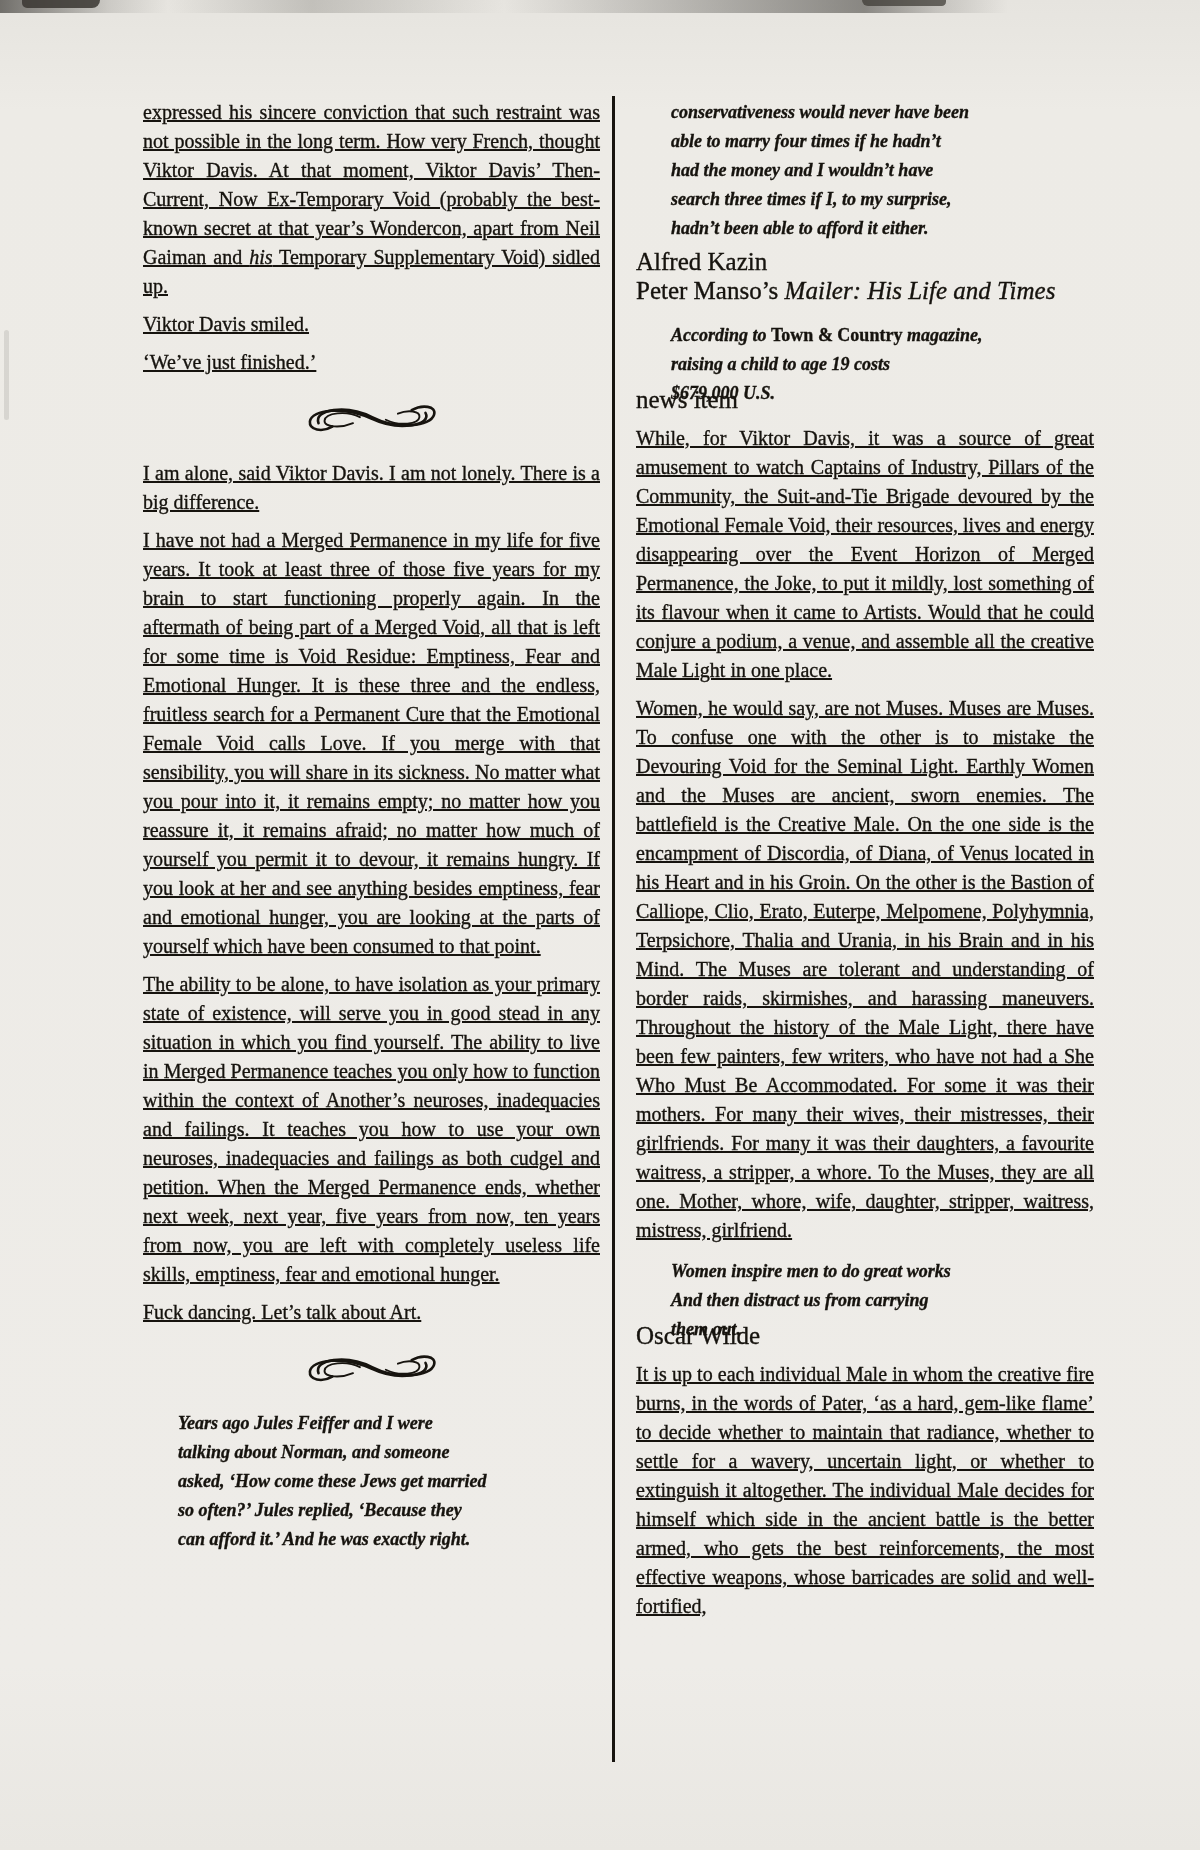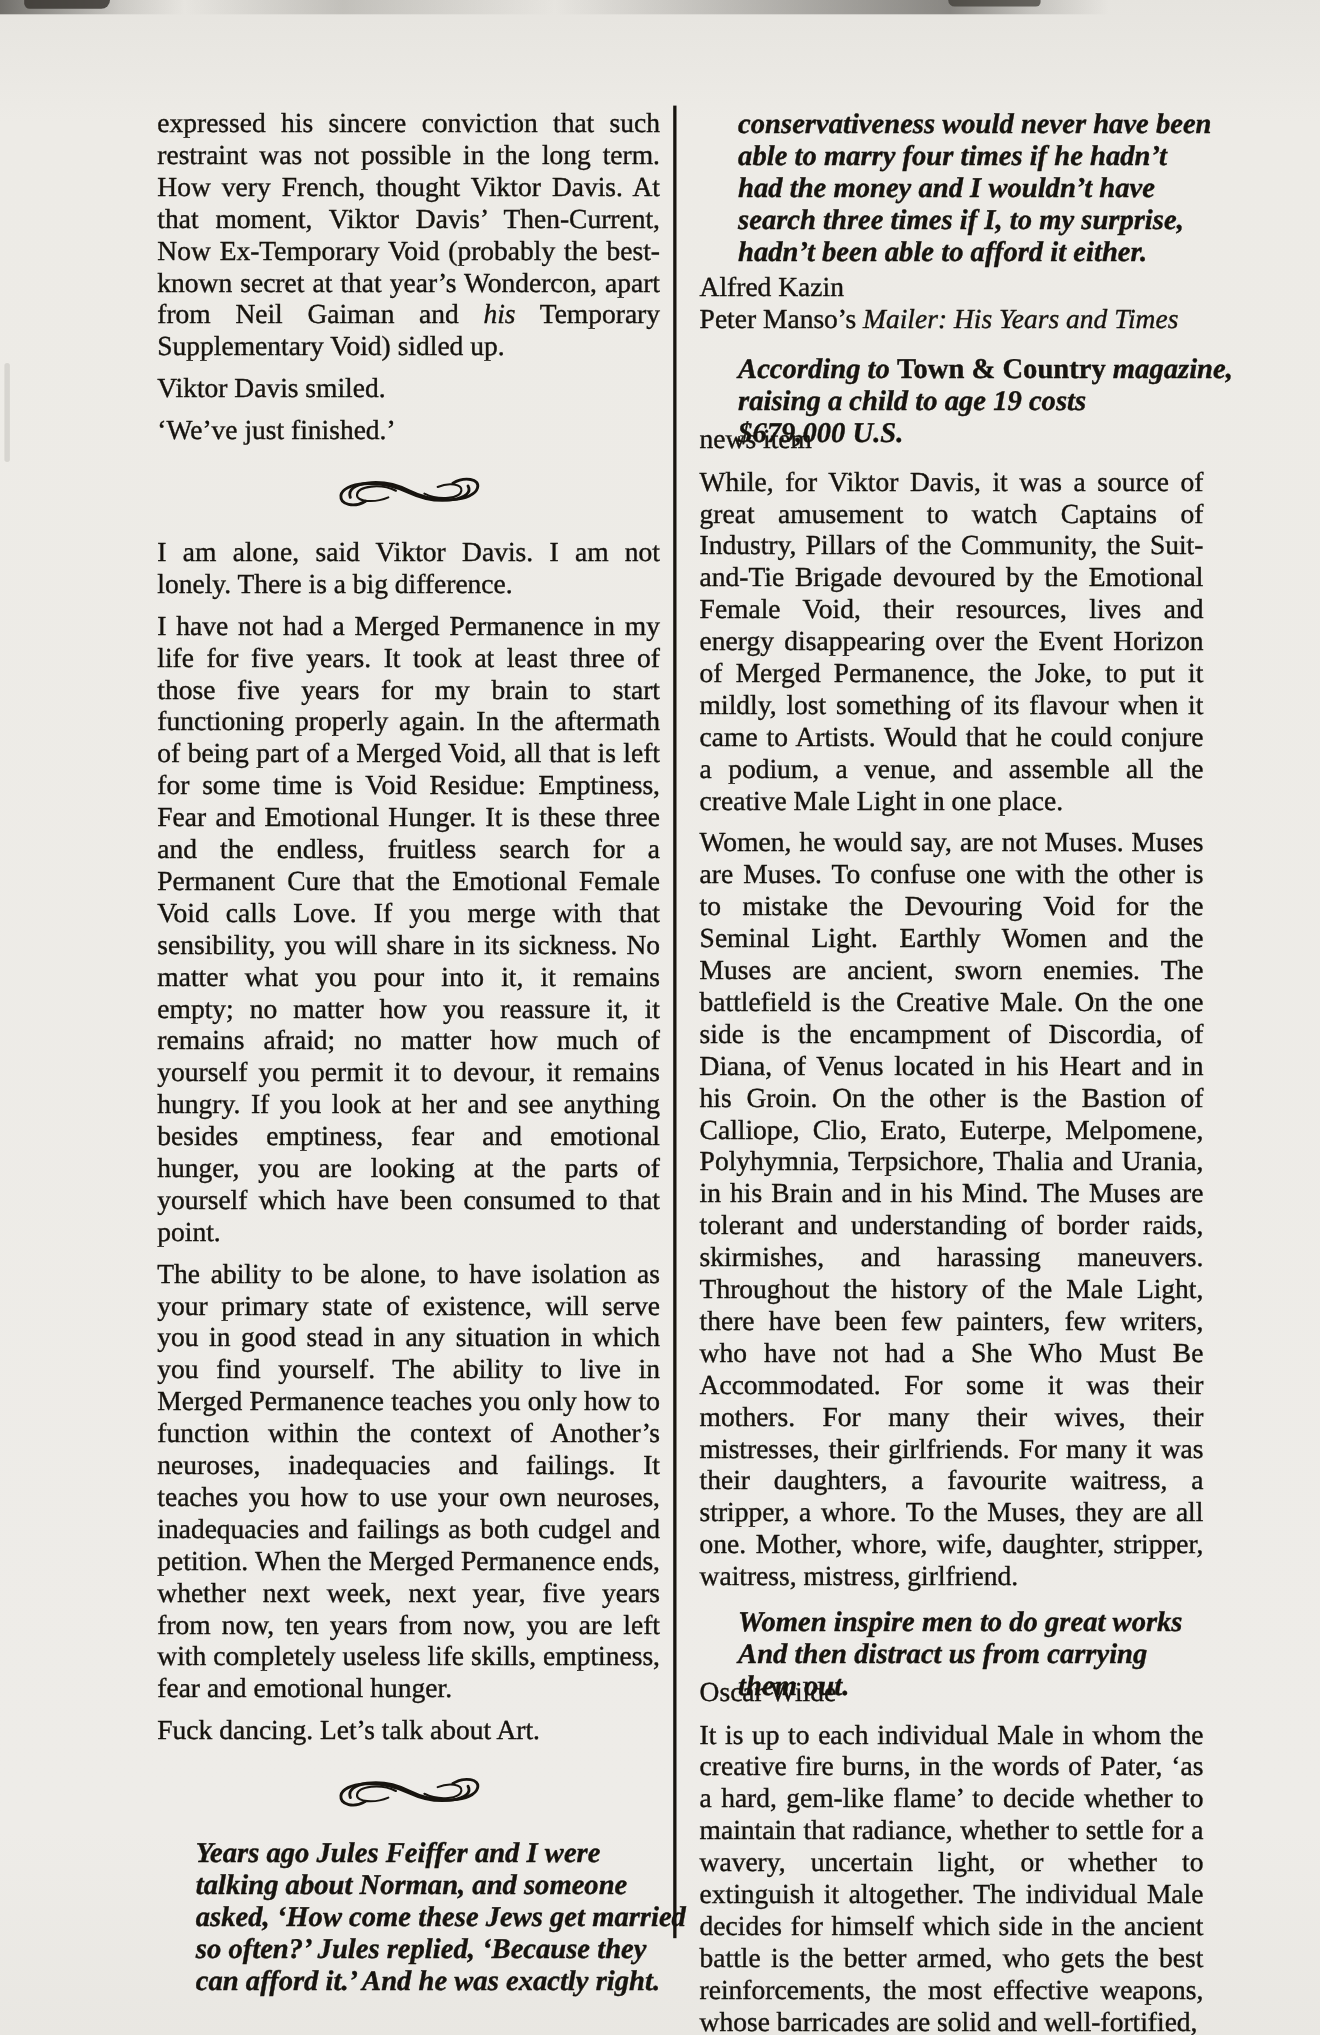--- a/index.html
+++ b/index.html
@@ -29,7 +29,7 @@
   .col{position:absolute;top:98px;}
   .col-left{left:143px;width:457px;}
   .col-right{left:636px;width:458px;}
-  p.body{margin:0 0 9px 0;font-size:25px;line-height:29px;}
+  p.body{margin:0 0 9px 0;font-size:20px;line-height:29px;text-decoration:underline;}
   .j{text-align:justify;}
   .dlg{margin:0 0 8px 0;}
   .ornament{text-align:center;margin:18px 0 14px 0;height:50px;}

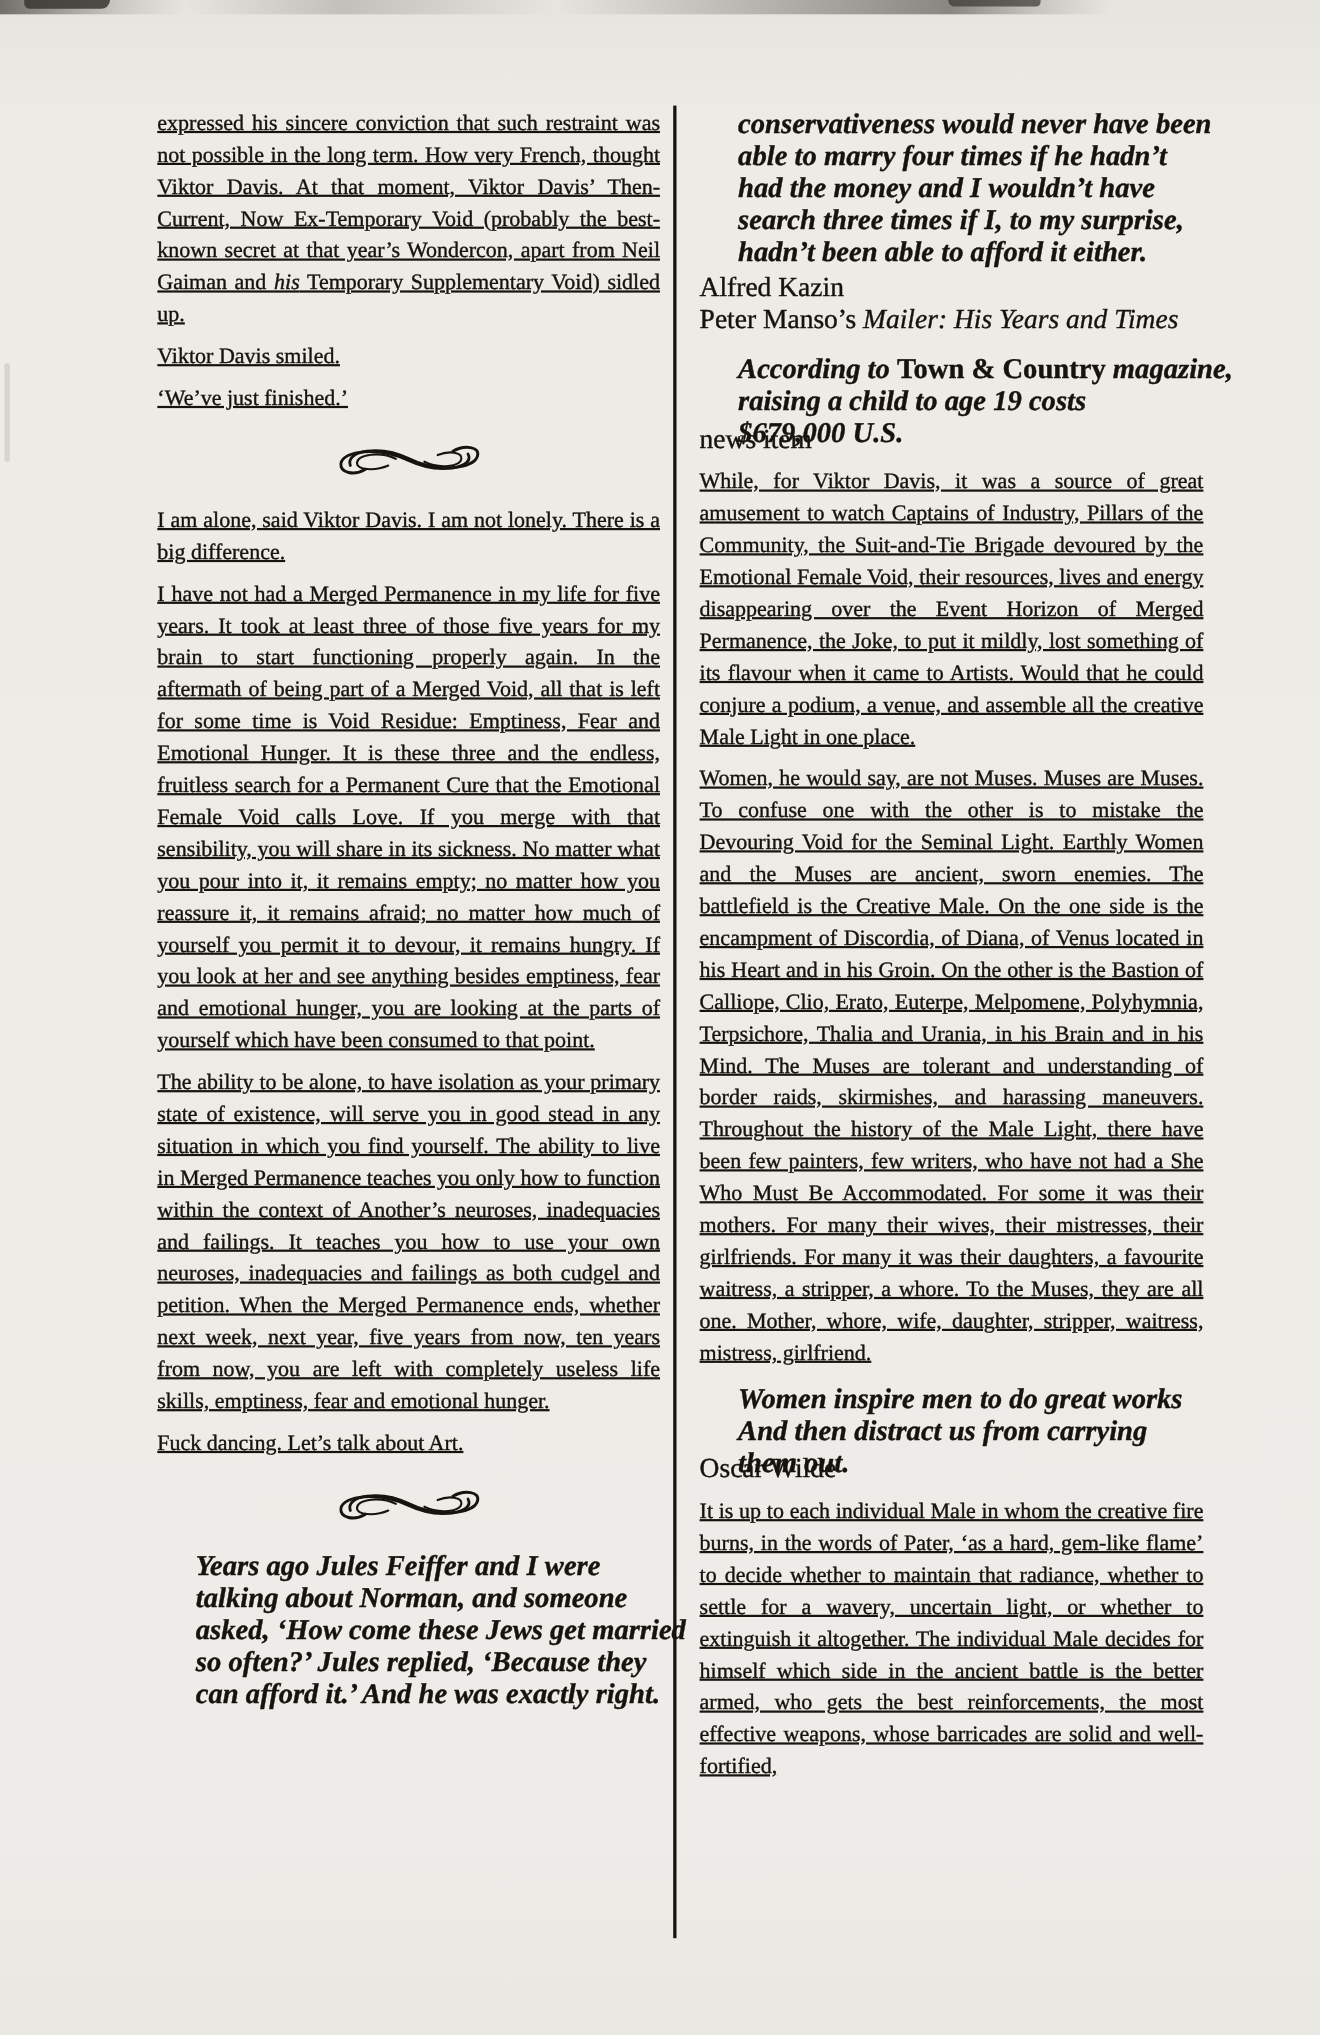--- a/index.html
+++ b/index.html
@@ -35,7 +35,7 @@
   .ornament{text-align:center;margin:18px 0 14px 0;height:50px;}
   .bq{
     margin:12px 0 4px 35px;
-    font-size:26px;line-height:29px;
+    font-size:18px;line-height:29px;
     font-style:italic;font-weight:bold;
   }
   .bq > div{white-space:nowrap;}

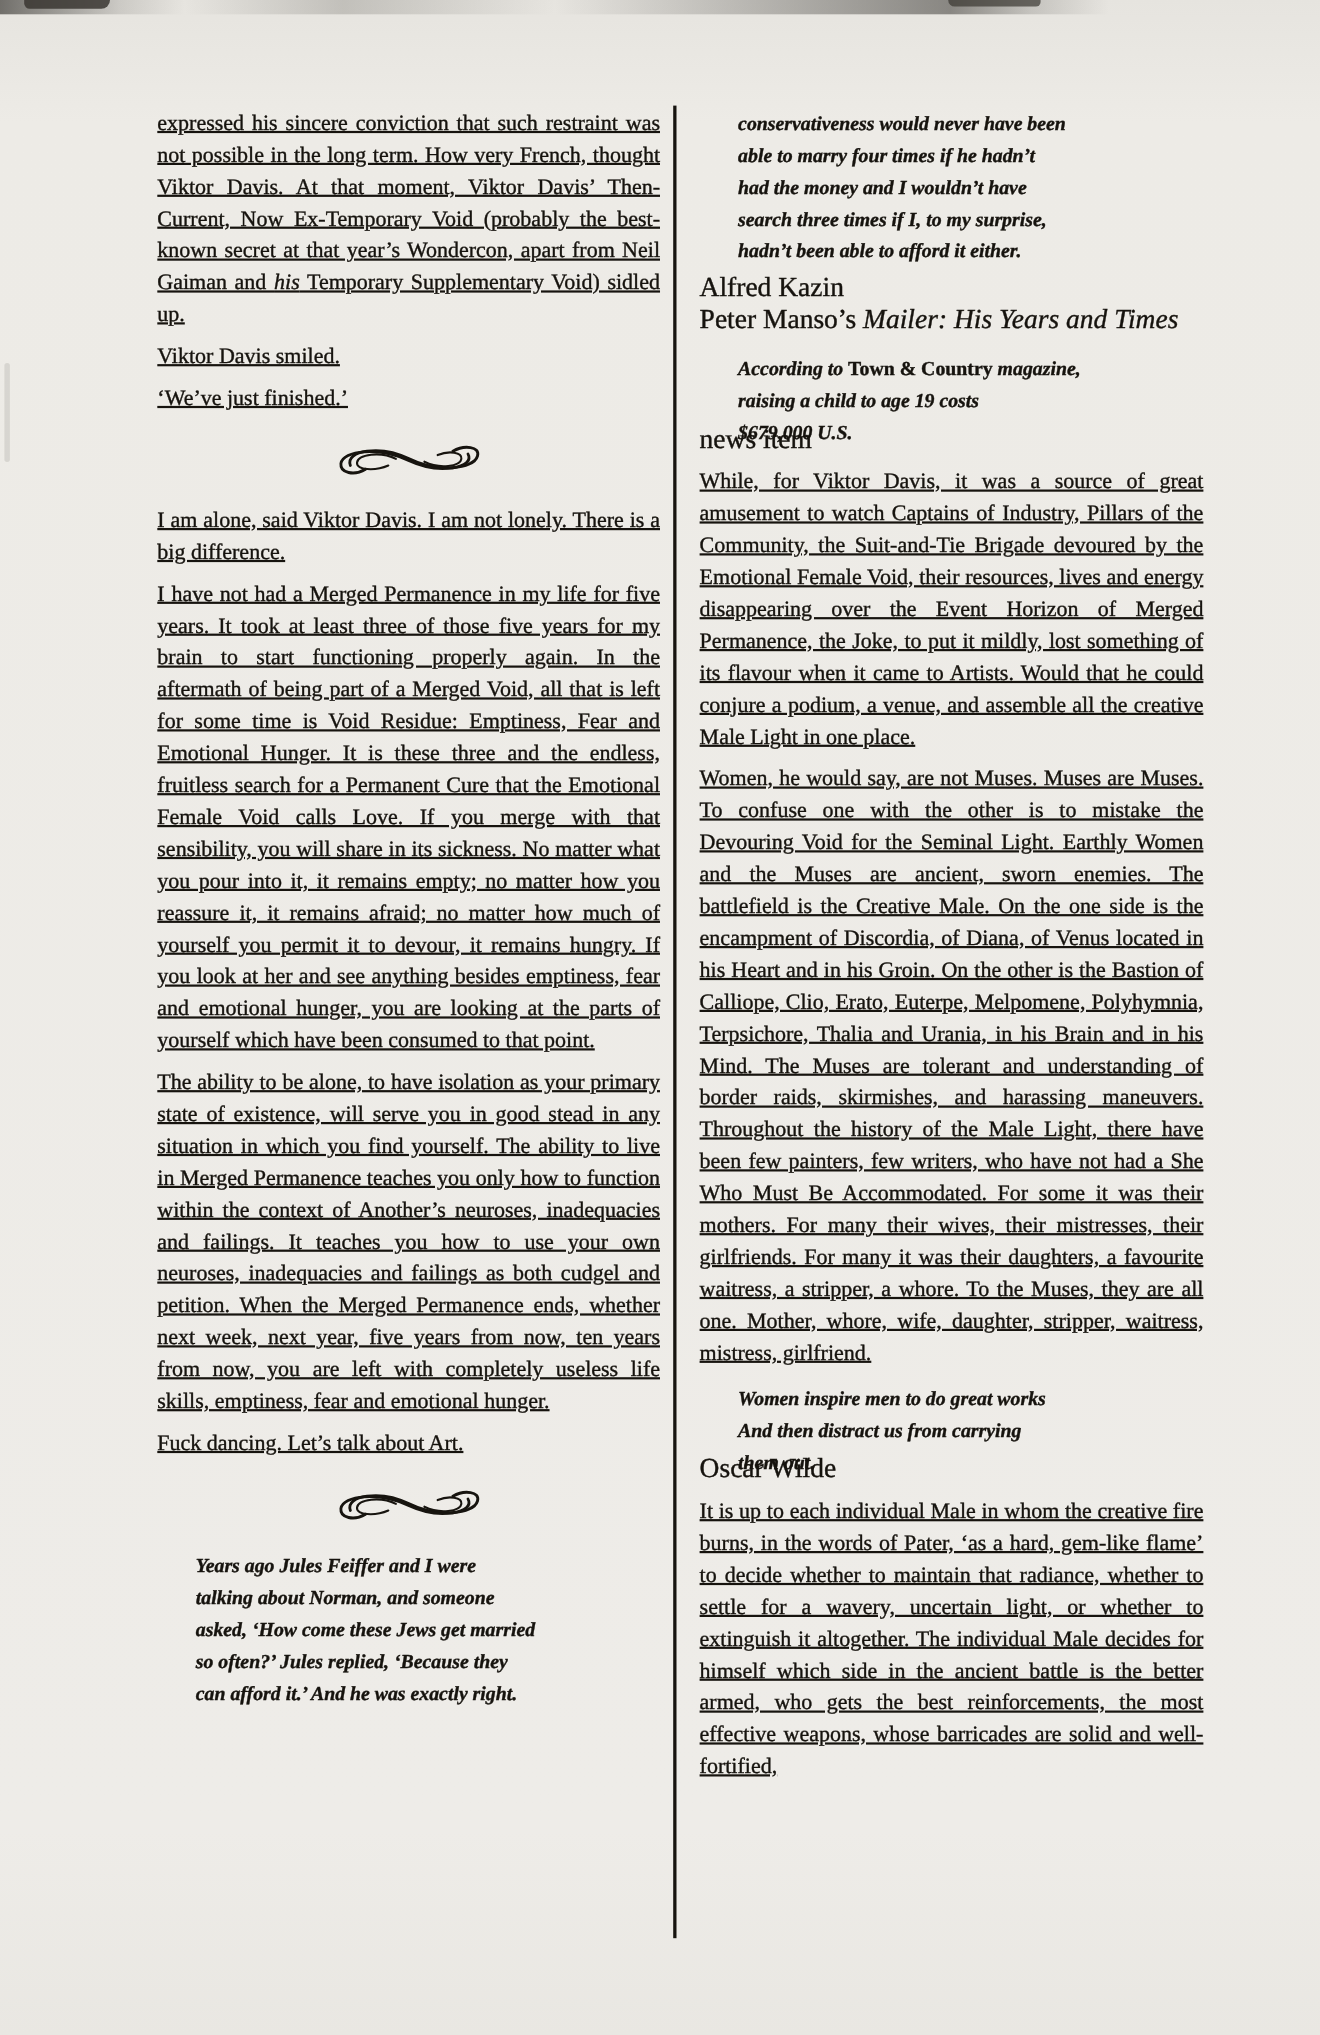--- a/index.html
+++ b/index.html
@@ -108,7 +108,7 @@
       <div>hadn’t been able to afford it either.</div>
     </div>
     <div class="attr">Alfred Kazin</div>
-    <div class="attr attr-src"><span class="rom">Peter Manso’s </span><em>Mailer: His Years and Times</em></div>
+    <div class="attr attr-src"><span class="rom">Peter Manso’s </span><em>Mailer: His Life and Times</em></div>
 
     <div class="bq" style="margin-top:0;">
       <div><span>According to </span><span class="rom">Town &amp; Country </span><span>magazine,</span></div>

